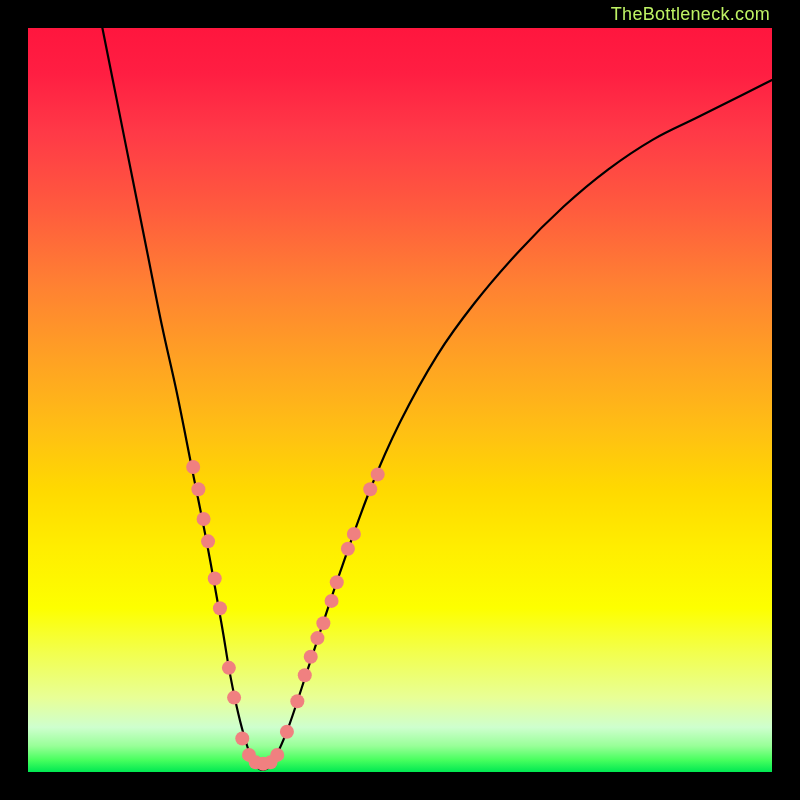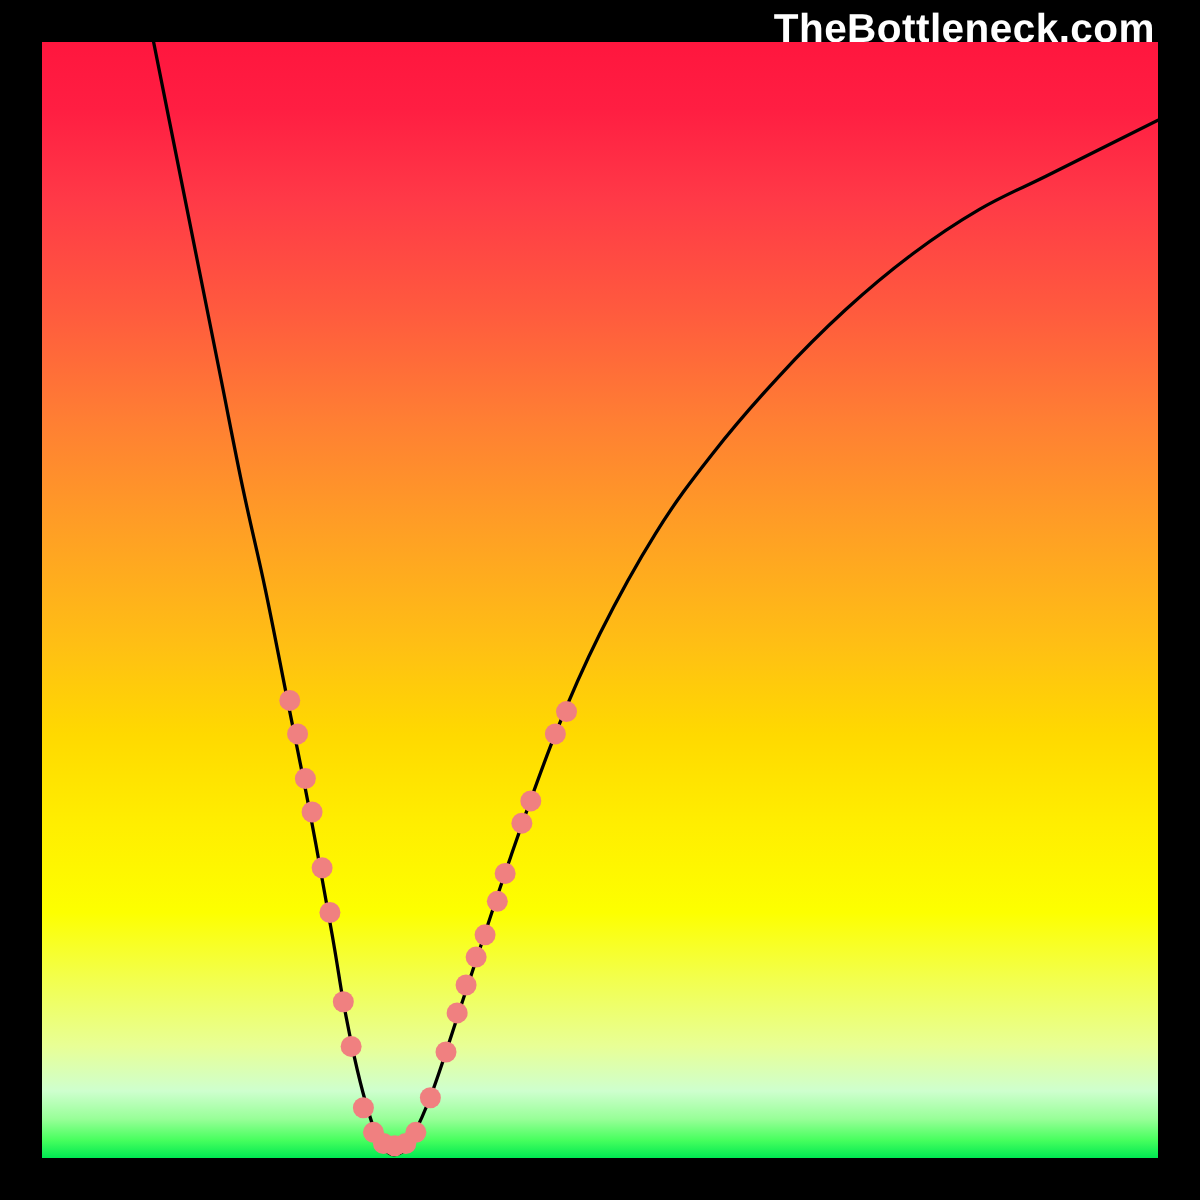--- a/index.html
+++ b/index.html
@@ -54,9 +54,9 @@
     top: 4px;
     right: 30px;
     font-family: Arial, Helvetica, sans-serif;
-    font-size: 27px;
-    font-weight: 700;
-    color: #ffffff;
+    font-size: 18px;
+    font-weight: 400;
+    color: #bef264;
     letter-spacing: 0.3px;
   }
   svg.curve-layer {

